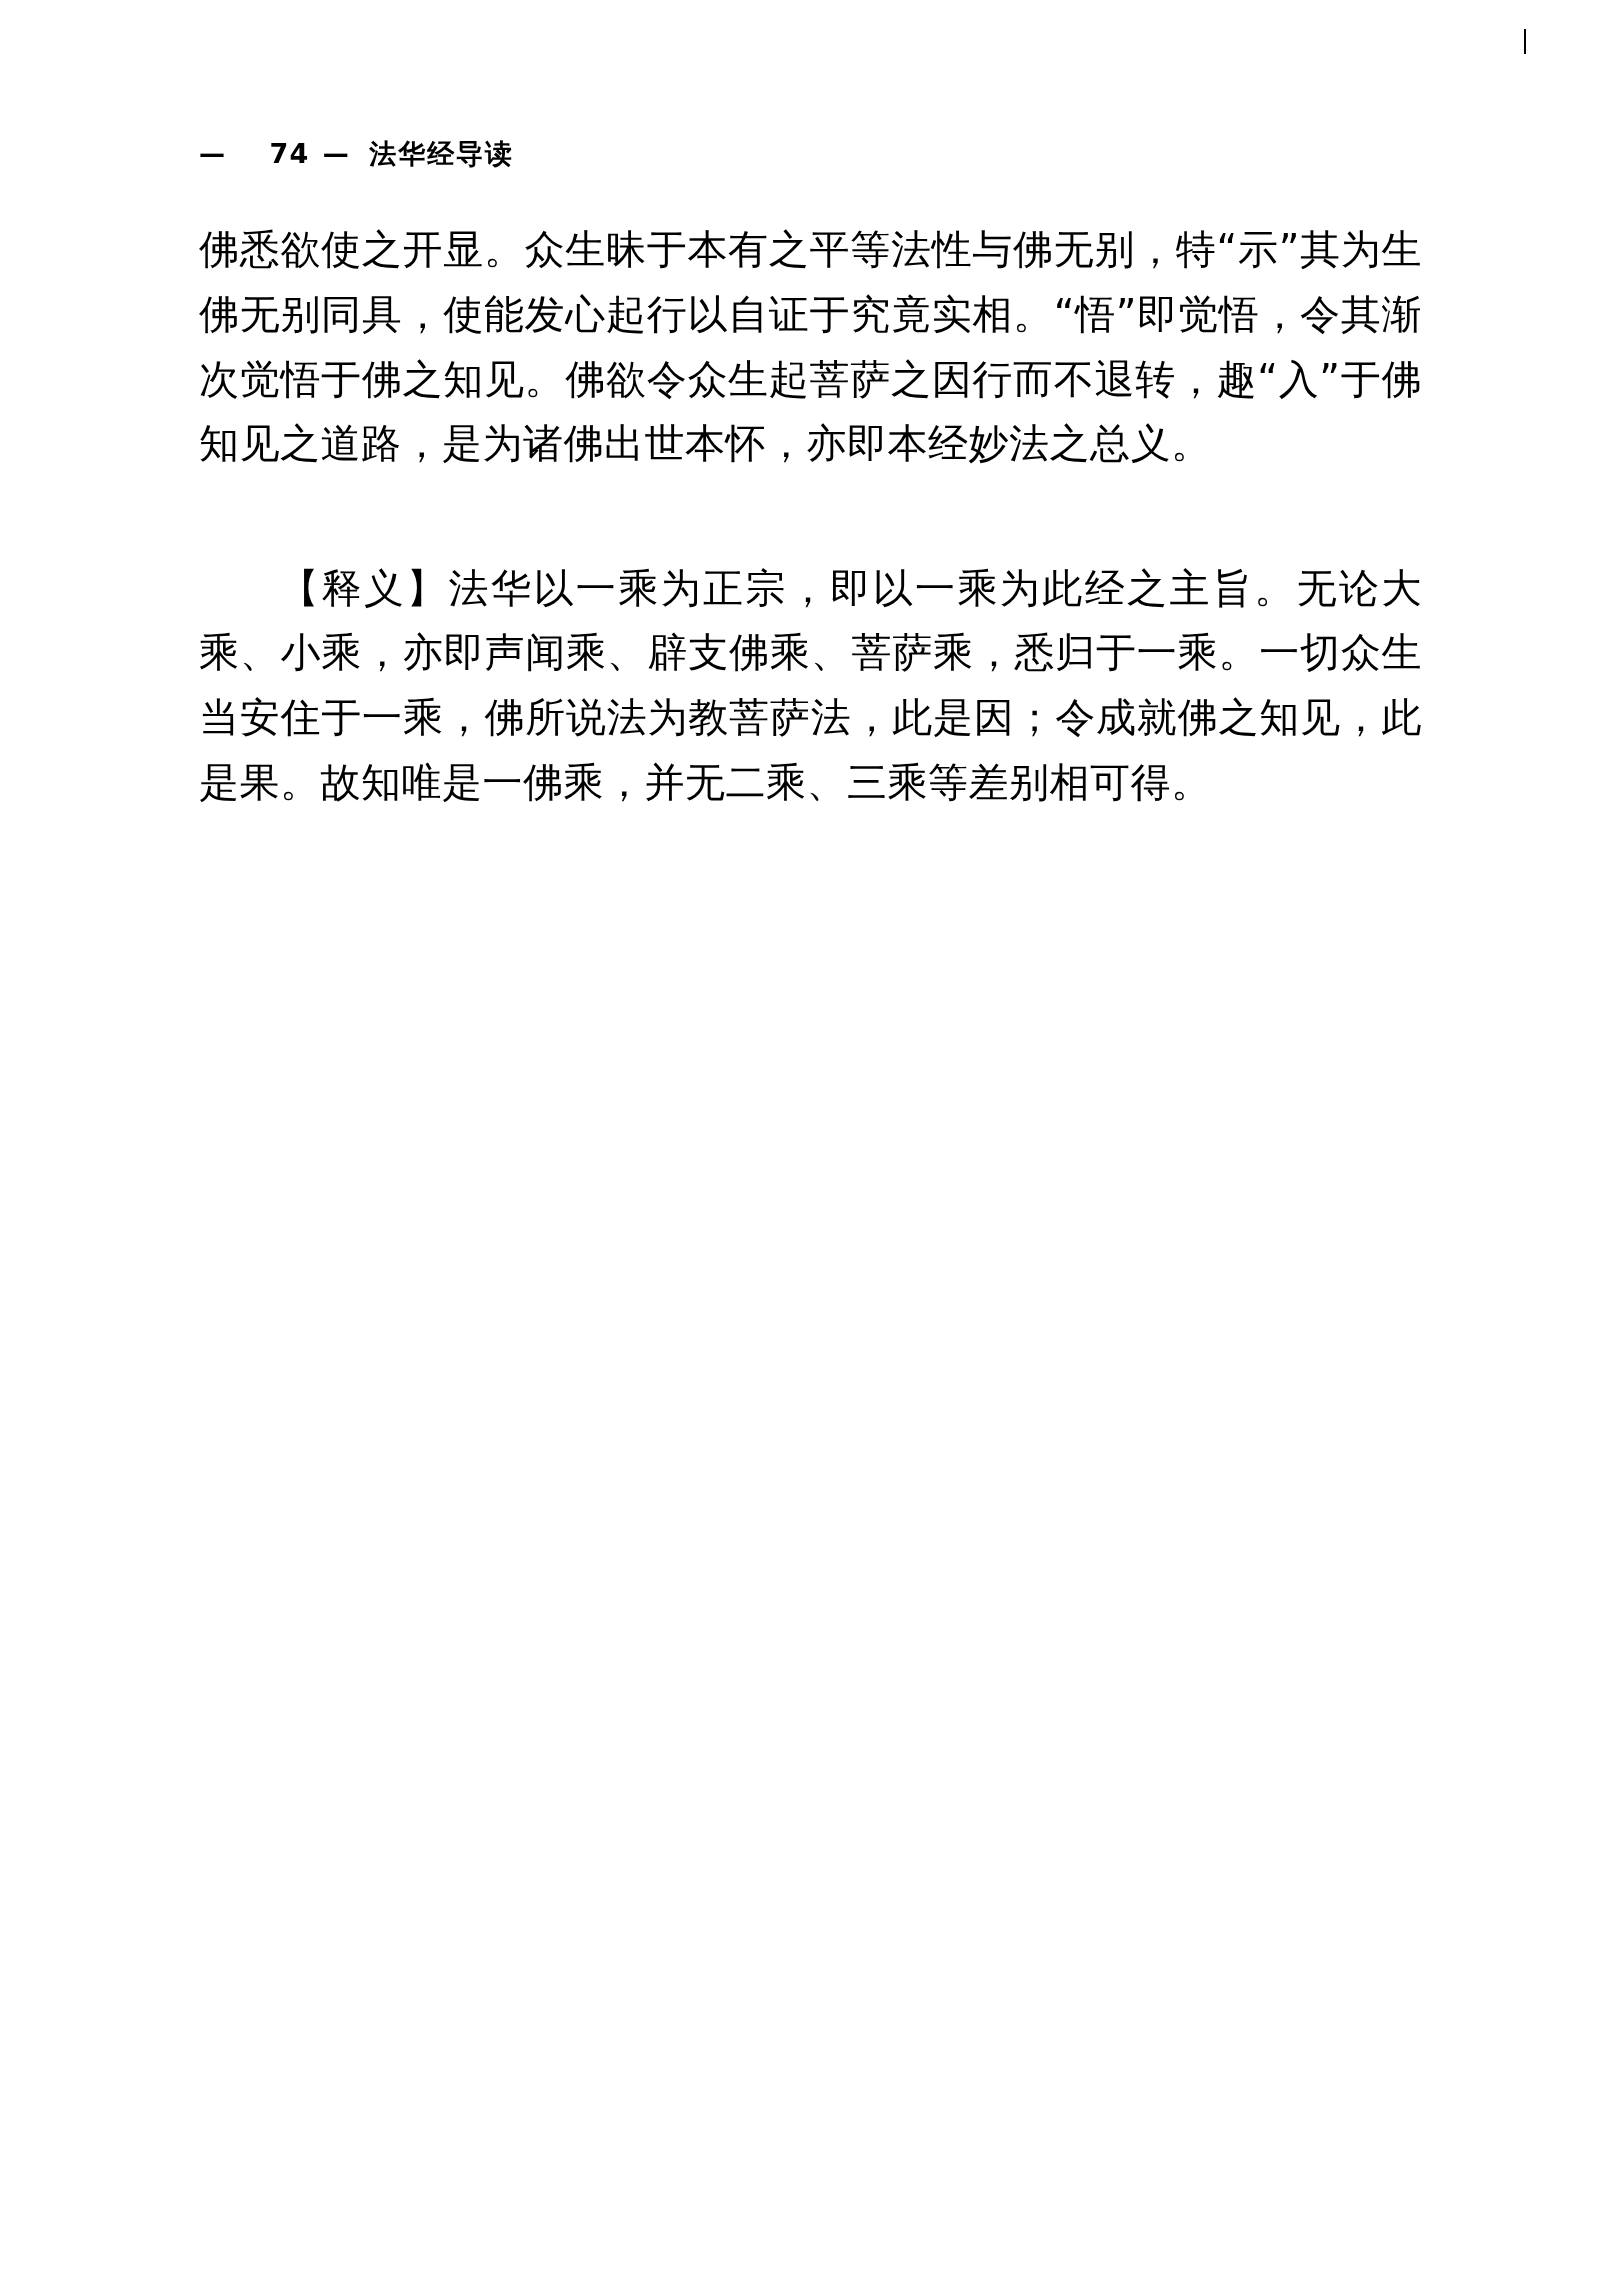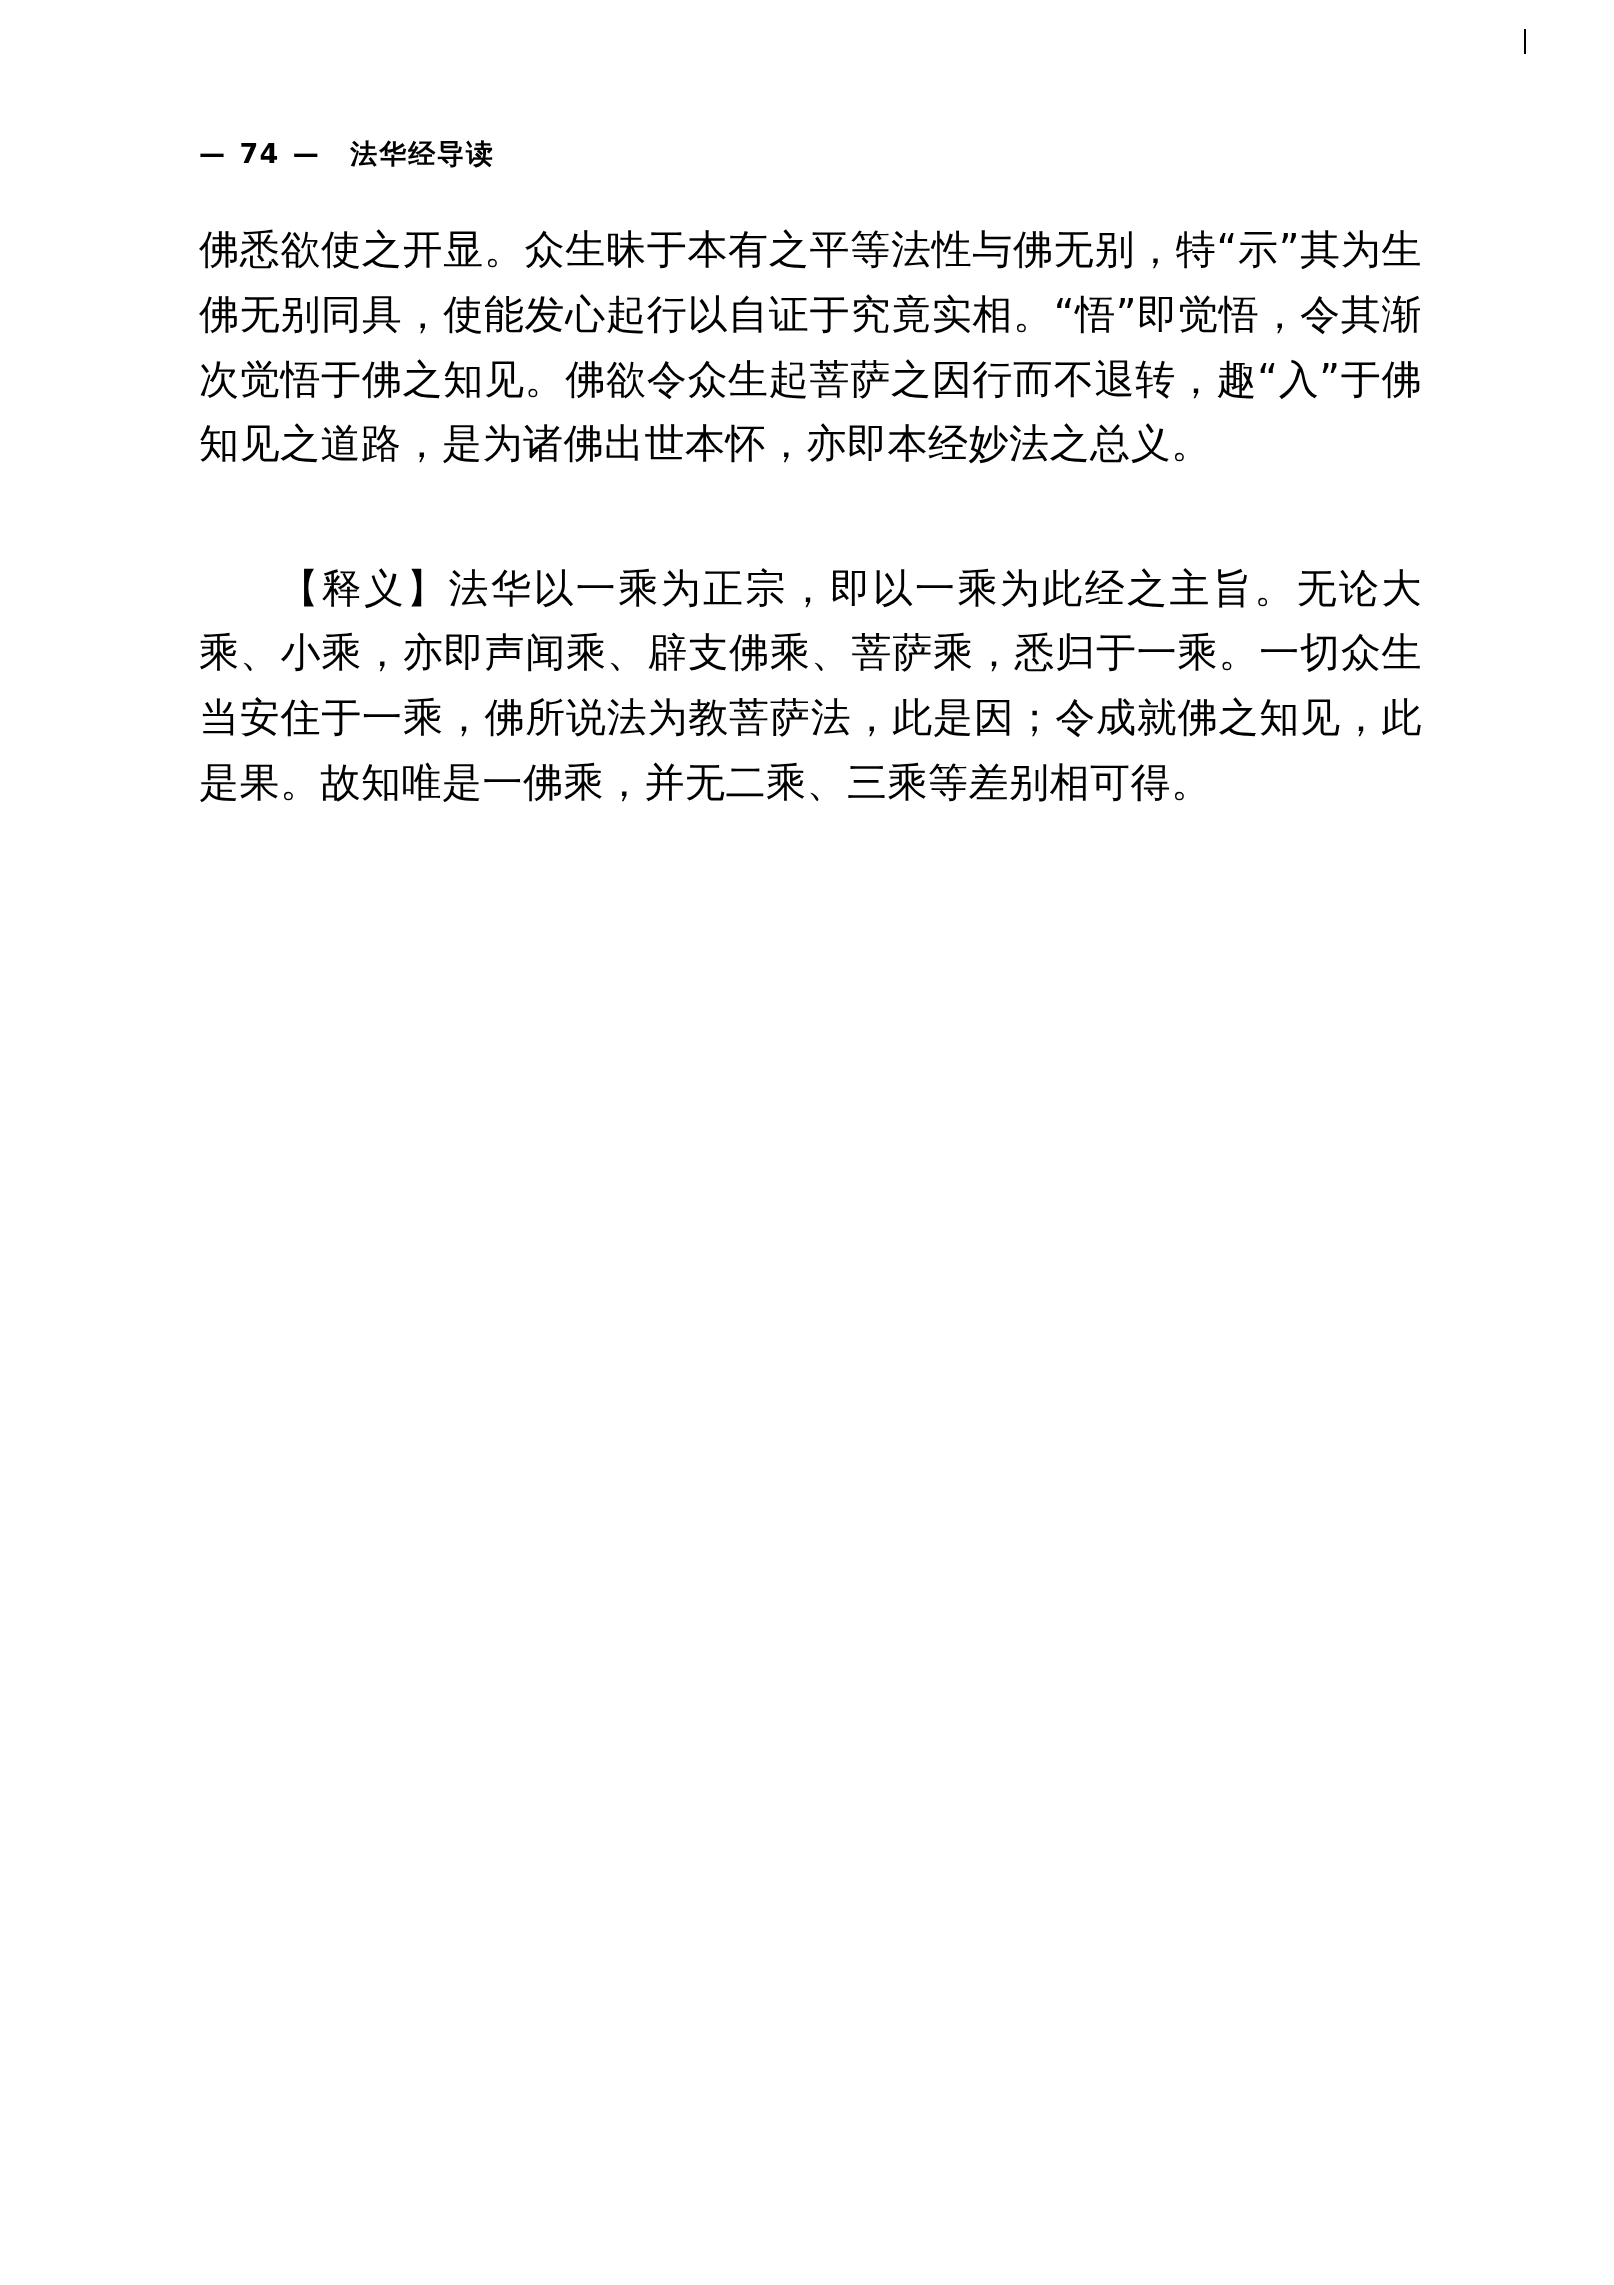--- a/index.html
+++ b/index.html
@@ -38,6 +38,7 @@
   .header .pagenum {
     font-size: 27px;
     font-weight: 700;
+    margin-left: 30px;
   }
   .header .booktitle {
     margin-left: 17px;

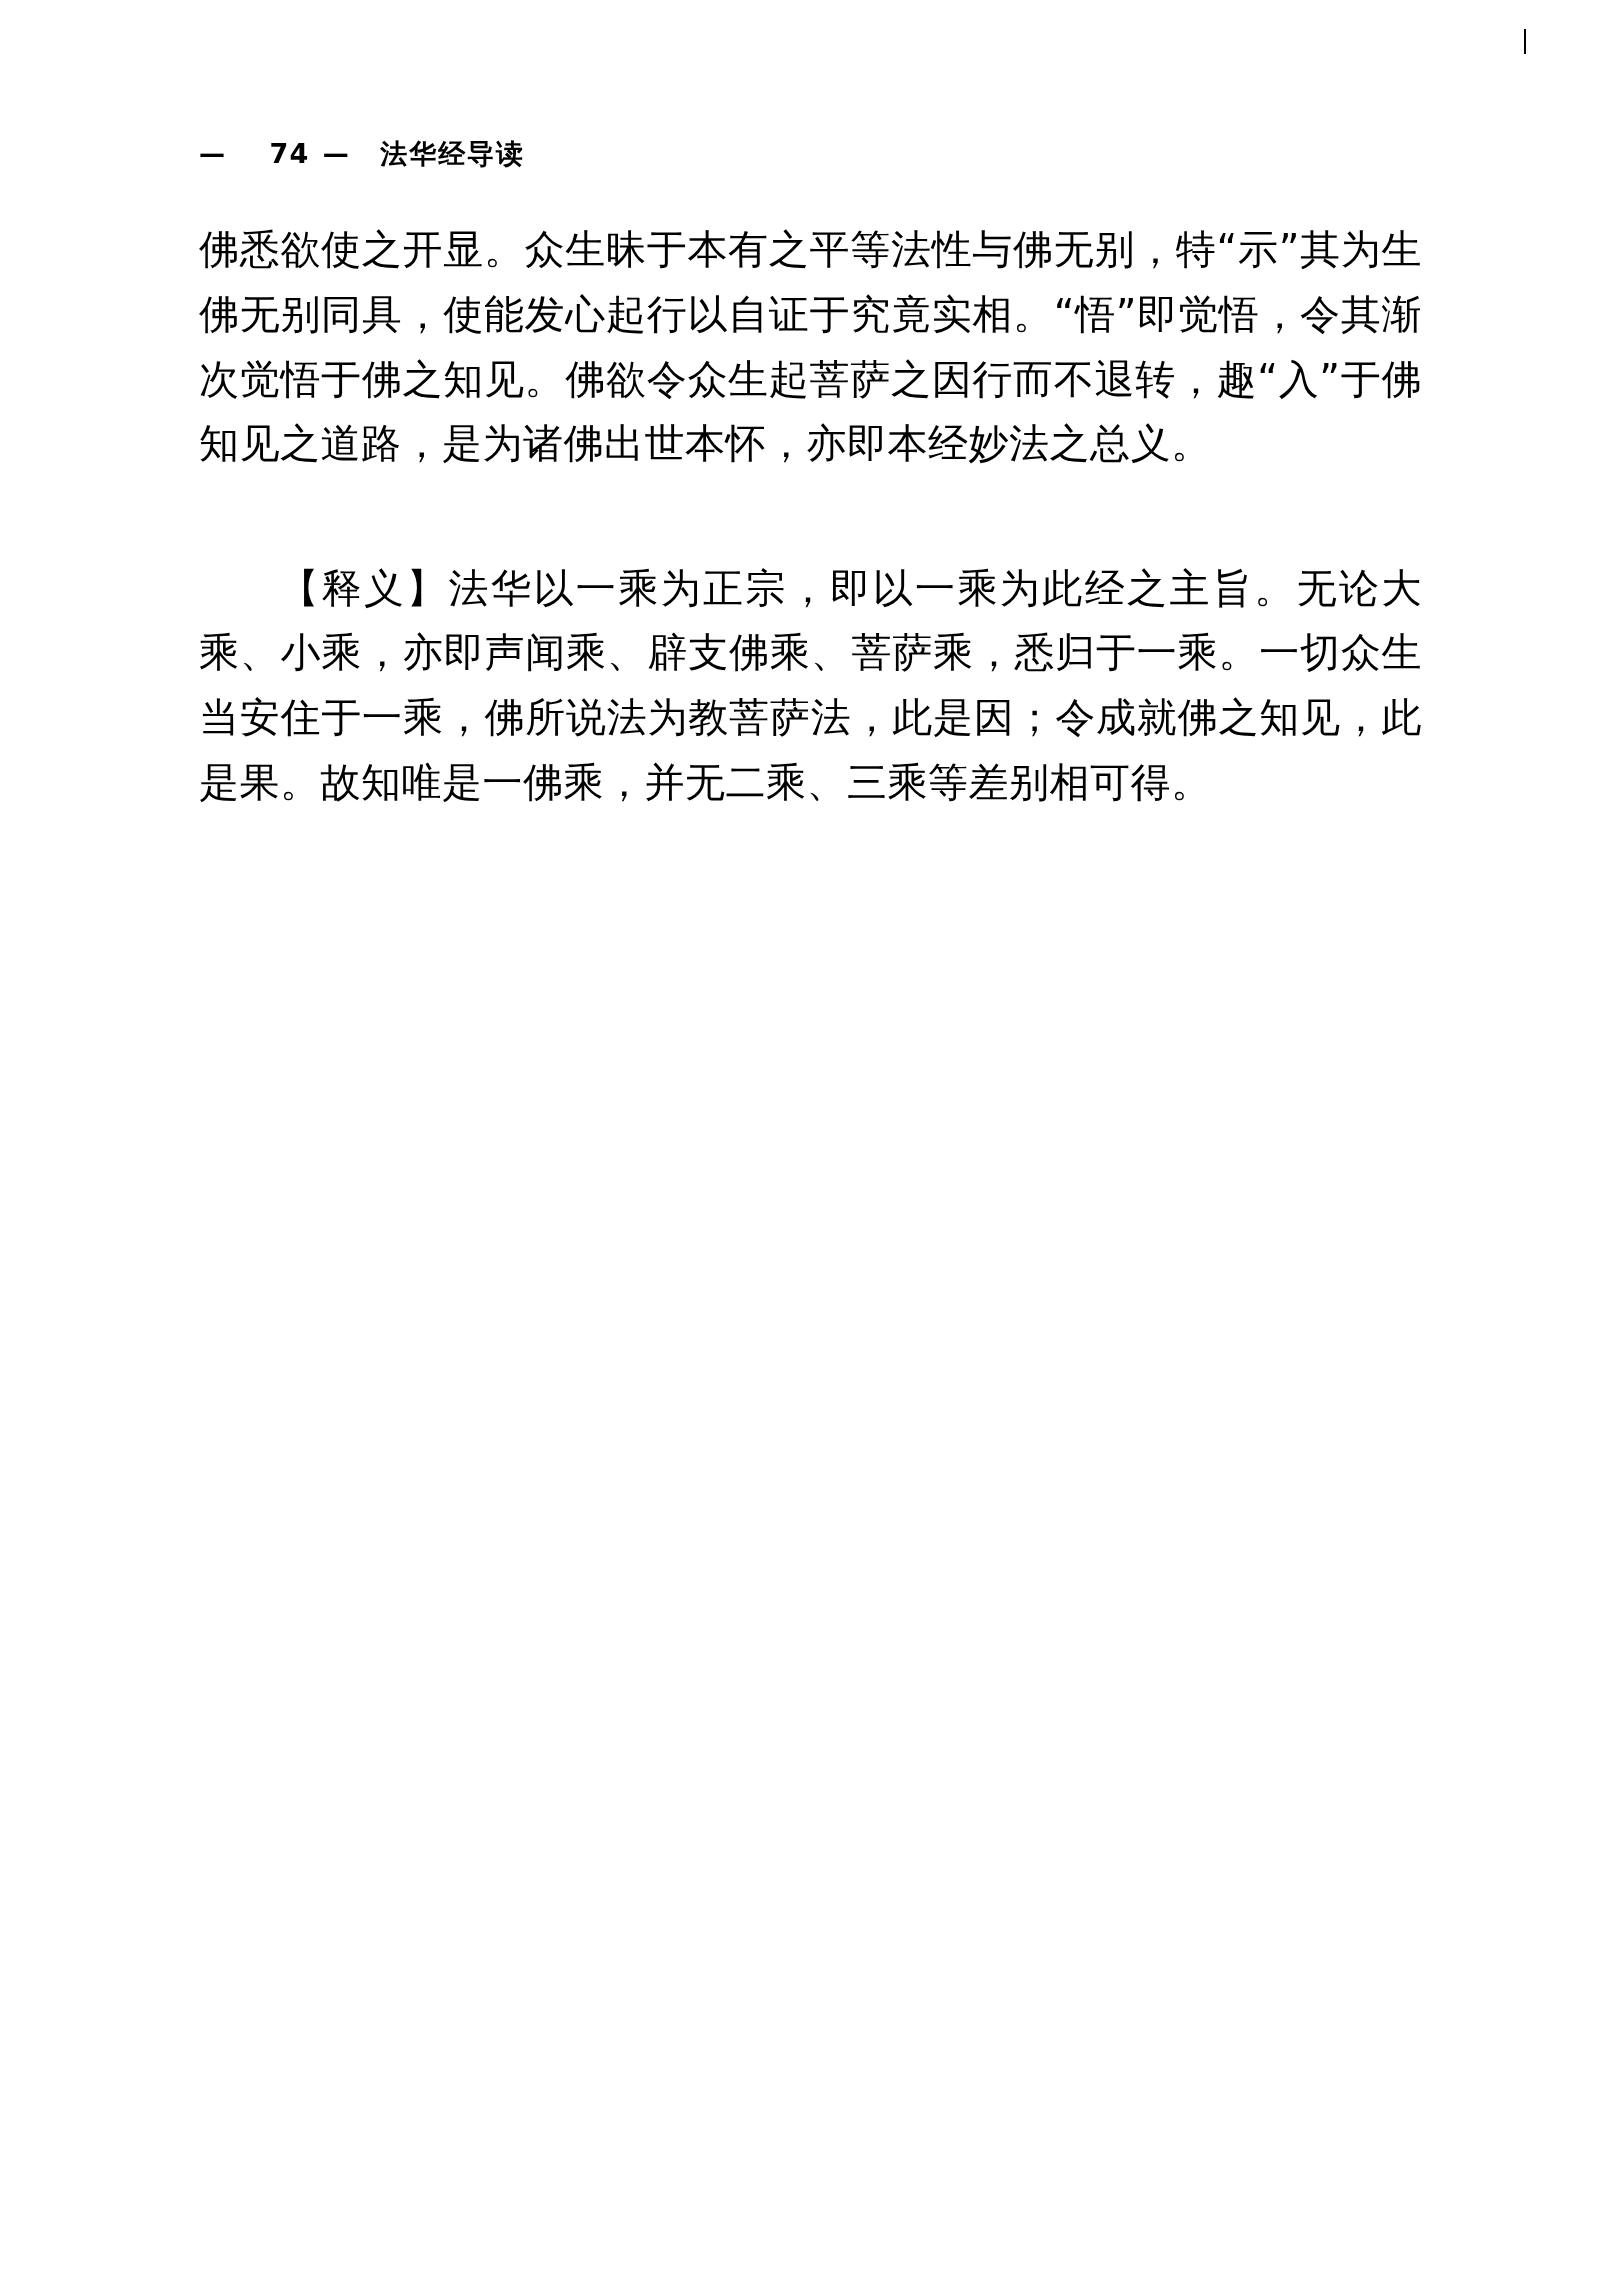--- a/index.html
+++ b/index.html
@@ -41,7 +41,7 @@
     margin-left: 30px;
   }
   .header .booktitle {
-    margin-left: 17px;
+    margin-left: 6px;
     font-size: 27px;
     font-weight: 600;
     letter-spacing: 1.9px;

